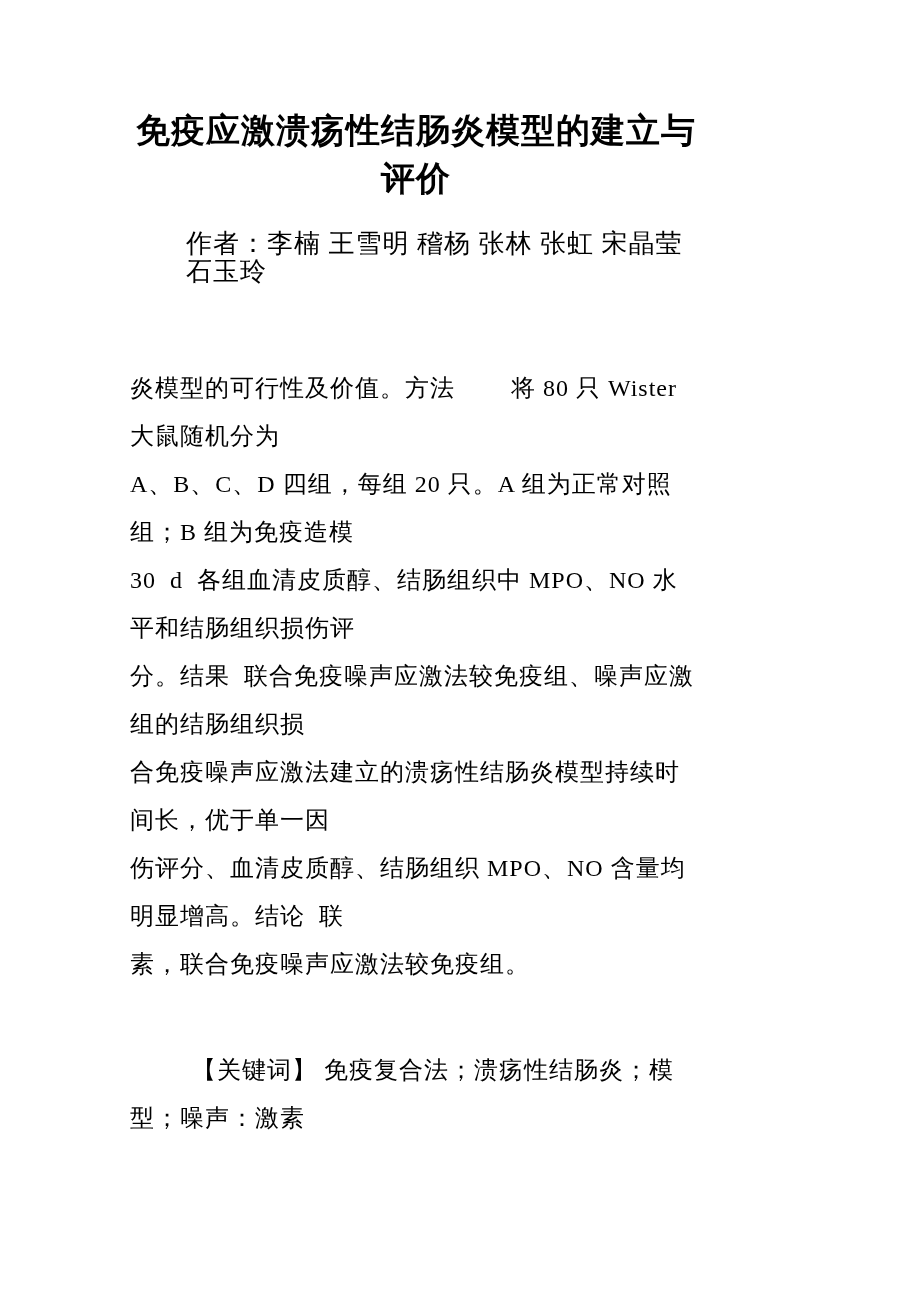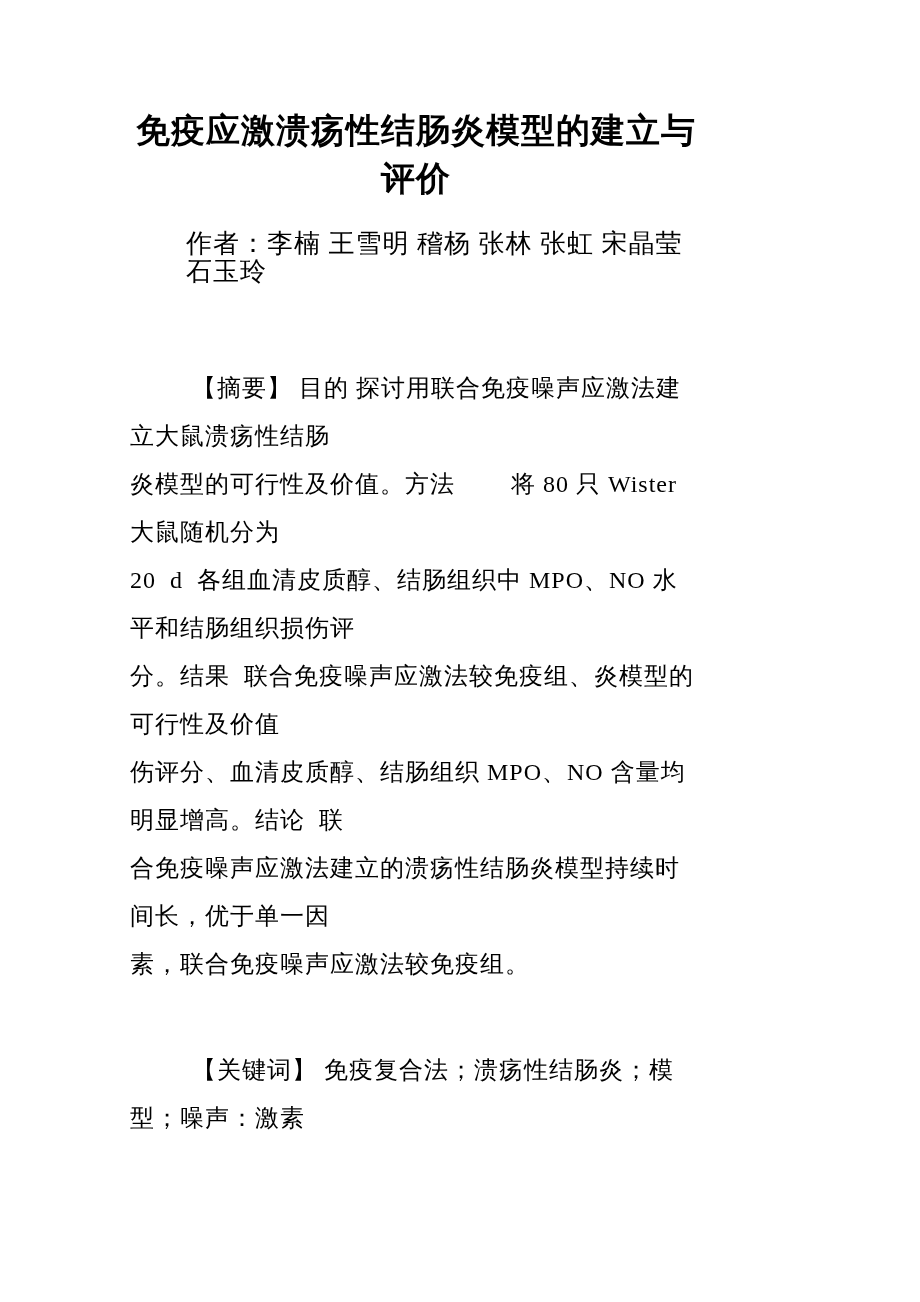--- a/index.html
+++ b/index.html
@@ -56,7 +56,6 @@
   <div class="authors">作者：李楠 王雪明 稽杨 张林 张虹 宋晶莹 石玉玲</div>
 
   <div class="para abstract">
-    <div class="line indent">【摘要】 目的 探讨用联合免疫噪声应激法建立大鼠溃疡性结肠</div>
     <div class="line">炎模型的可行性及价值。方法        将 80 只 Wister 大鼠随机分为</div>
     <div class="line">20  d  各组血清皮质醇、结肠组织中 MPO、NO 水平和结肠组织损伤评</div>
     <div class="line">分。结果  联合免疫噪声应激法较免疫组、炎模型的可行性及价值</div>

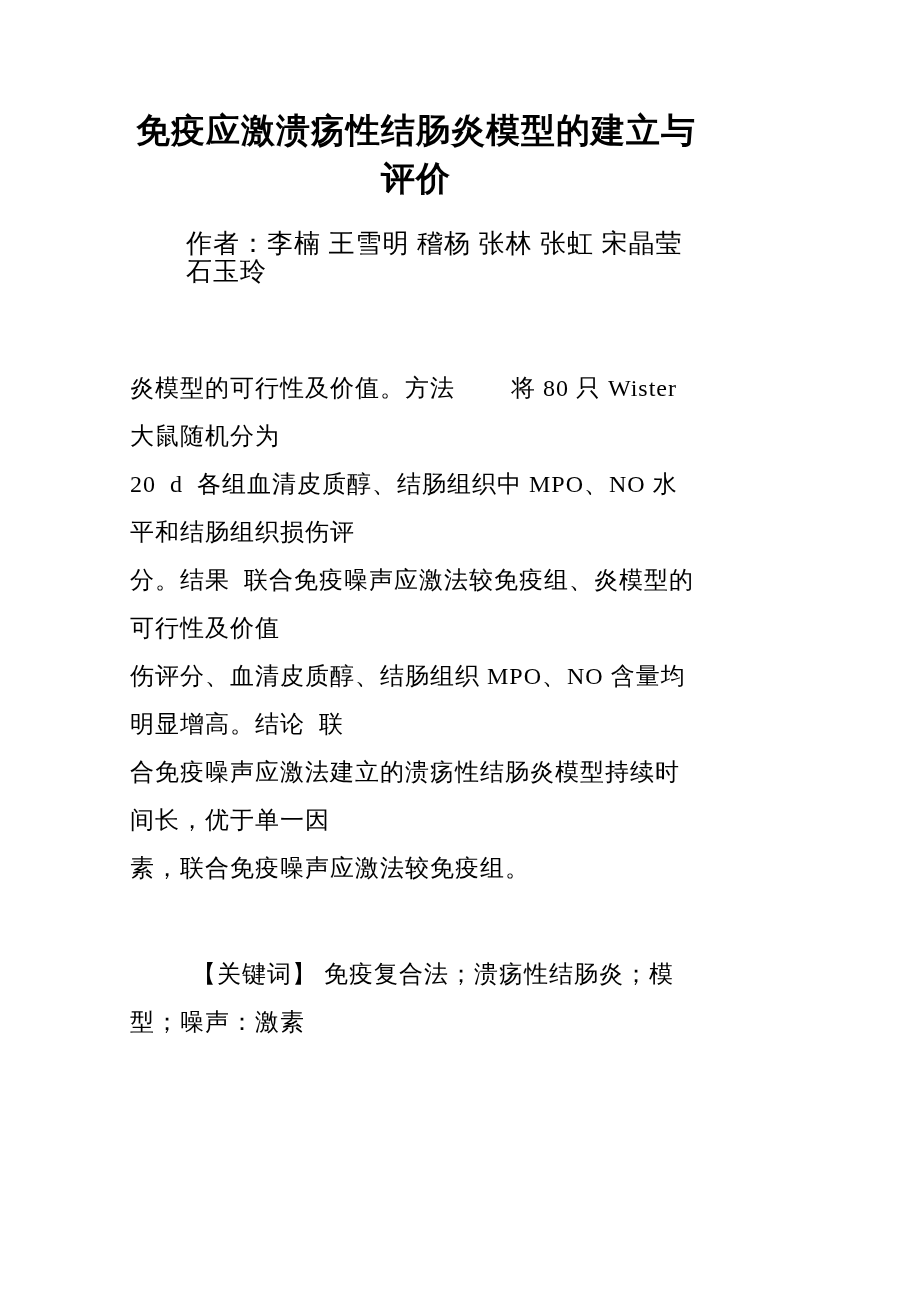--- a/index.html
+++ b/index.html
@@ -57,6 +57,7 @@
 
   <div class="para abstract">
     <div class="line">炎模型的可行性及价值。方法        将 80 只 Wister 大鼠随机分为</div>
+    <div class="line">A、B、C、D 四组，每组 20 只。A 组为正常对照组；B 组为免疫造模</div>
     <div class="line">20  d  各组血清皮质醇、结肠组织中 MPO、NO 水平和结肠组织损伤评</div>
     <div class="line">分。结果  联合免疫噪声应激法较免疫组、炎模型的可行性及价值</div>
     <div class="line">伤评分、血清皮质醇、结肠组织 MPO、NO 含量均明显增高。结论  联</div>

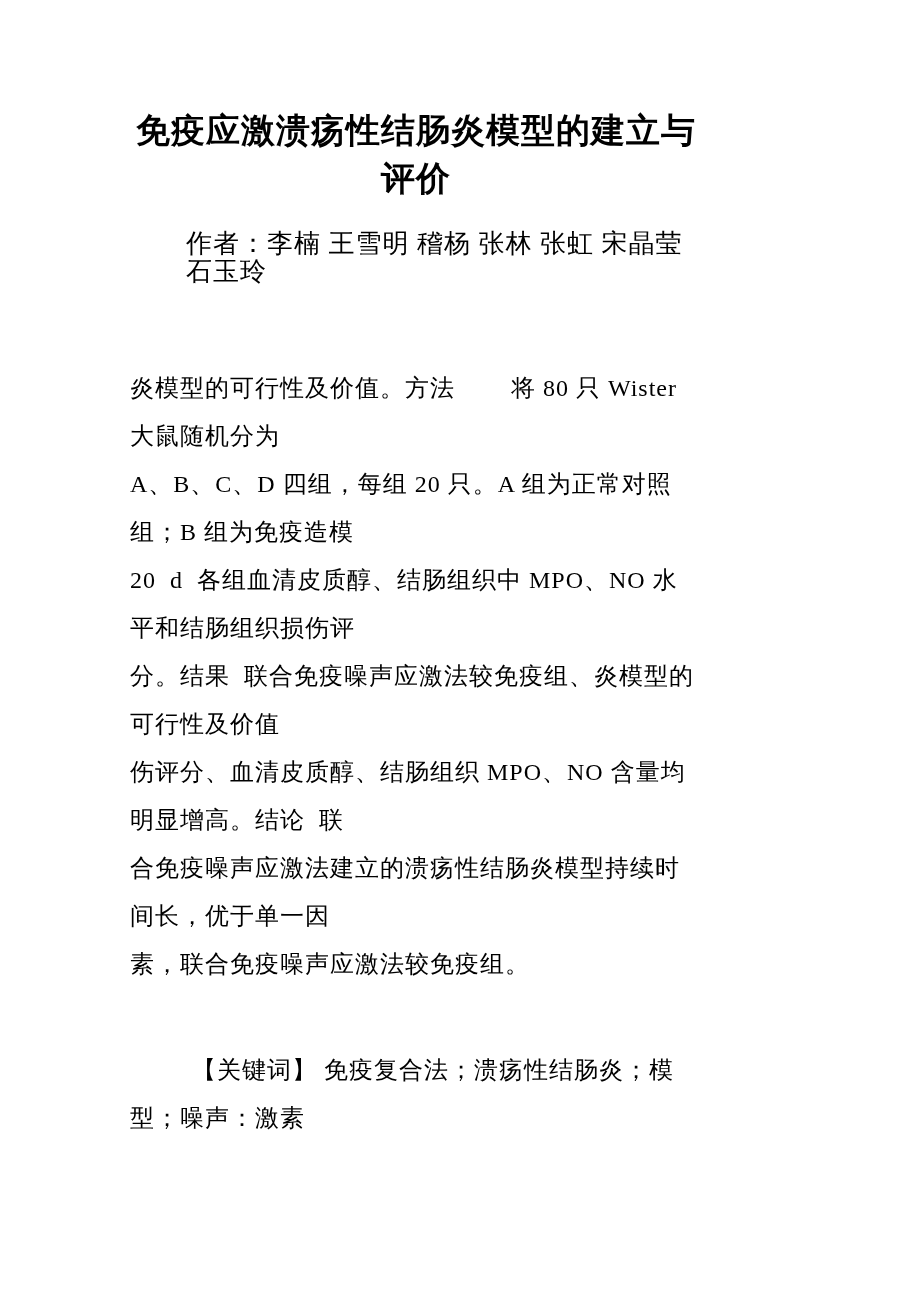--- a/index.html
+++ b/index.html
@@ -58,7 +58,7 @@
   <div class="para abstract">
     <div class="line">炎模型的可行性及价值。方法        将 80 只 Wister 大鼠随机分为</div>
     <div class="line">A、B、C、D 四组，每组 20 只。A 组为正常对照组；B 组为免疫造模</div>
-    <div class="line">20  d  各组血清皮质醇、结肠组织中 MPO、NO 水平和结肠组织损伤评</div>
+    <div class="line">30  d  各组血清皮质醇、结肠组织中 MPO、NO 水平和结肠组织损伤评</div>
     <div class="line">分。结果  联合免疫噪声应激法较免疫组、炎模型的可行性及价值</div>
     <div class="line">伤评分、血清皮质醇、结肠组织 MPO、NO 含量均明显增高。结论  联</div>
     <div class="line">合免疫噪声应激法建立的溃疡性结肠炎模型持续时间长，优于单一因</div>

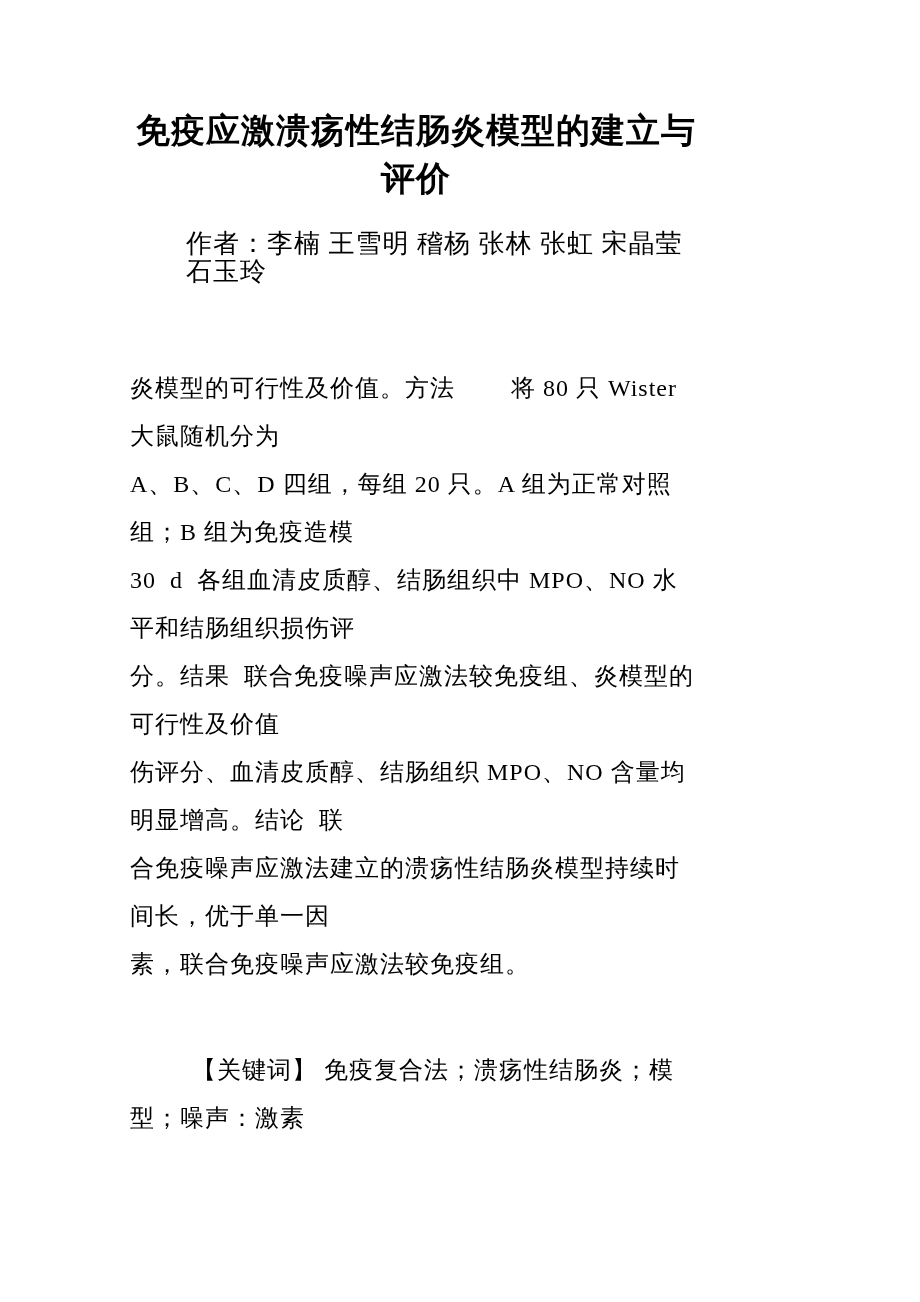--- a/index.html
+++ b/index.html
@@ -59,7 +59,7 @@
     <div class="line">炎模型的可行性及价值。方法        将 80 只 Wister 大鼠随机分为</div>
     <div class="line">A、B、C、D 四组，每组 20 只。A 组为正常对照组；B 组为免疫造模</div>
     <div class="line">30  d  各组血清皮质醇、结肠组织中 MPO、NO 水平和结肠组织损伤评</div>
-    <div class="line">分。结果  联合免疫噪声应激法较免疫组、炎模型的可行性及价值</div>
+    <div class="line">分。结果  联合免疫噪声应激法较免疫组、噪声应激组的结肠组织损</div>
     <div class="line">伤评分、血清皮质醇、结肠组织 MPO、NO 含量均明显增高。结论  联</div>
     <div class="line">合免疫噪声应激法建立的溃疡性结肠炎模型持续时间长，优于单一因</div>
     <div class="line">素，联合免疫噪声应激法较免疫组。</div>

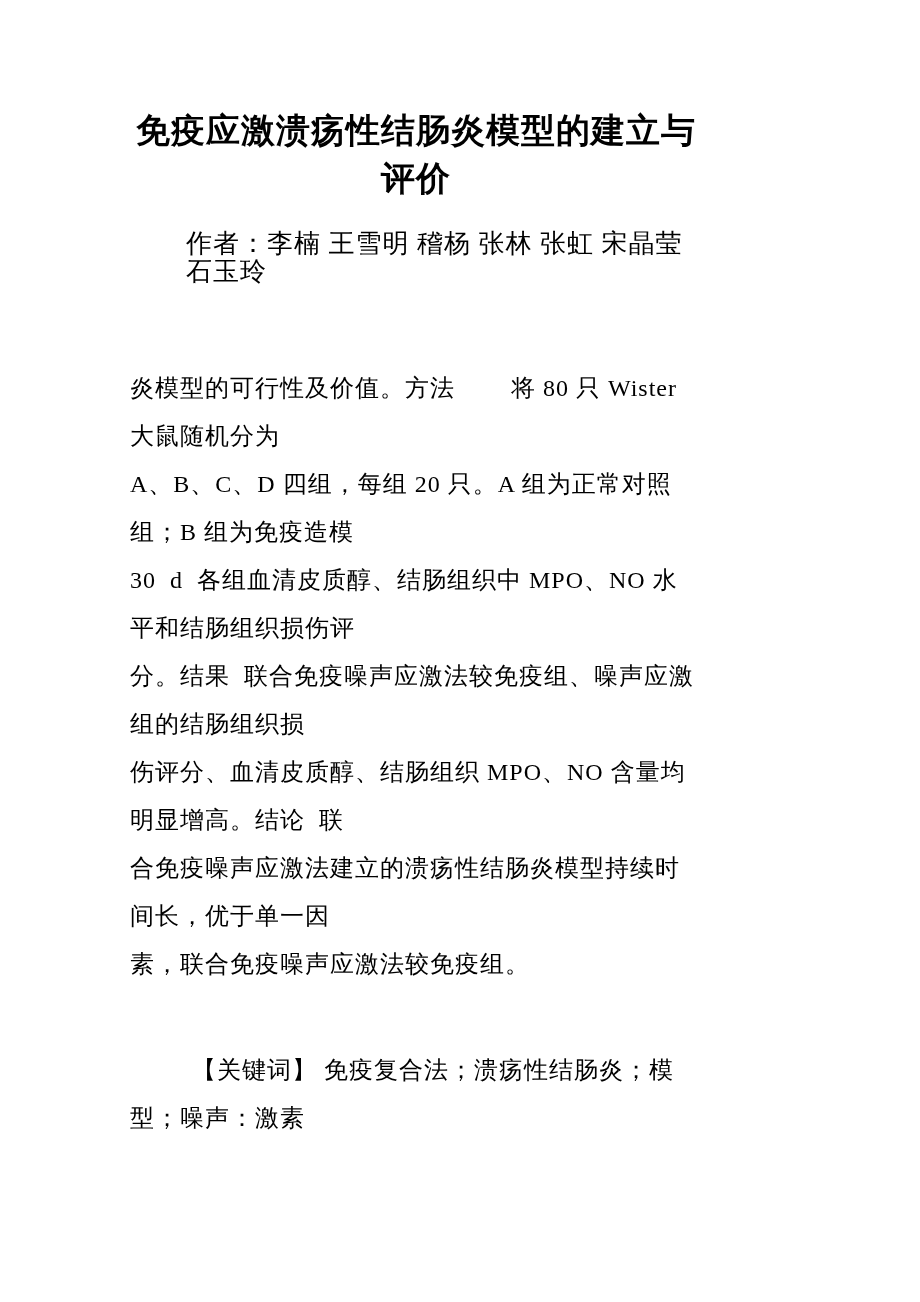--- a/index.html
+++ b/index.html
@@ -60,8 +60,8 @@
     <div class="line">A、B、C、D 四组，每组 20 只。A 组为正常对照组；B 组为免疫造模</div>
     <div class="line">30  d  各组血清皮质醇、结肠组织中 MPO、NO 水平和结肠组织损伤评</div>
     <div class="line">分。结果  联合免疫噪声应激法较免疫组、噪声应激组的结肠组织损</div>
+    <div class="line">合免疫噪声应激法建立的溃疡性结肠炎模型持续时间长，优于单一因</div>
     <div class="line">伤评分、血清皮质醇、结肠组织 MPO、NO 含量均明显增高。结论  联</div>
-    <div class="line">合免疫噪声应激法建立的溃疡性结肠炎模型持续时间长，优于单一因</div>
     <div class="line">素，联合免疫噪声应激法较免疫组。</div>
   </div>
 

